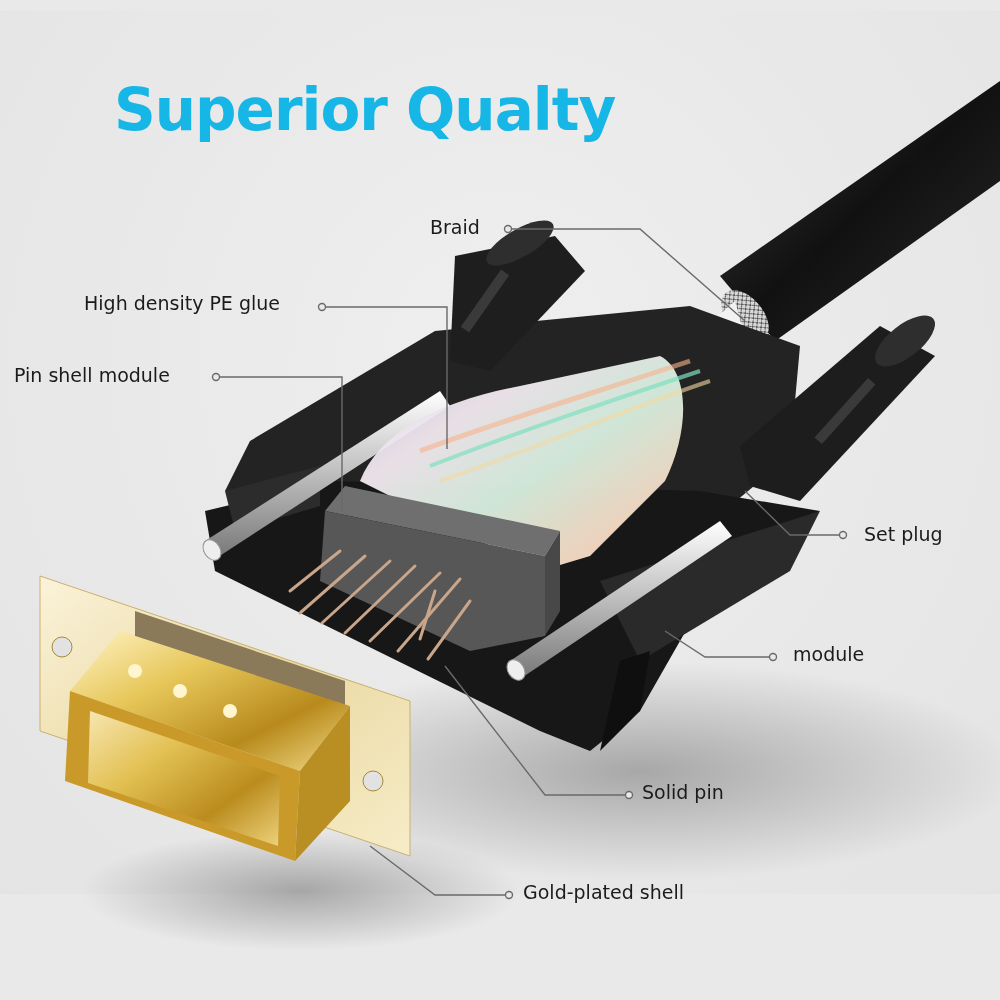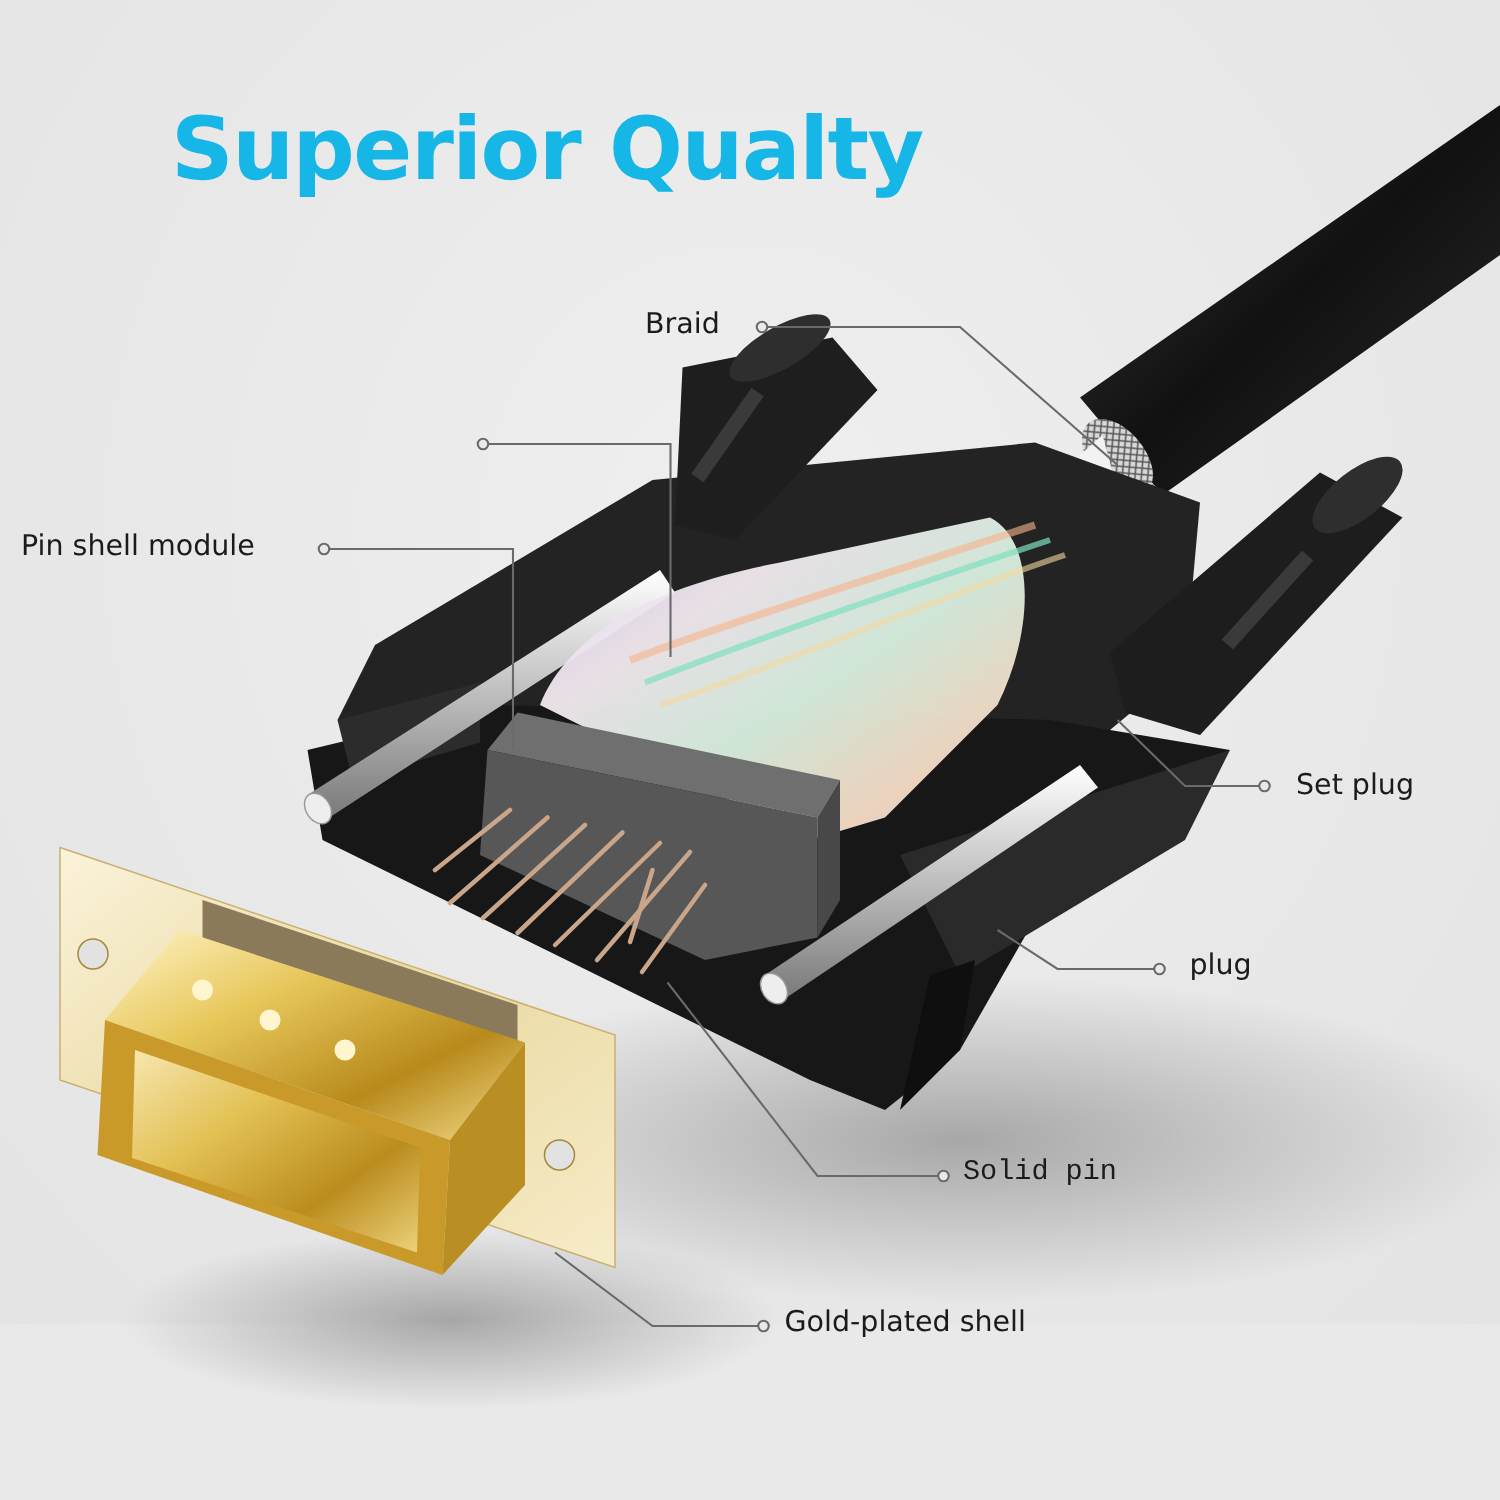--- a/index.html
+++ b/index.html
@@ -4,7 +4,7 @@
 <style>
   html, body { margin:0; padding:0; }
   body { width:1000px; height:1000px; overflow:hidden; background:#e9e9e9; position:relative; font-family:"DejaVu Sans", sans-serif; }
-  .stage { position:absolute; left:0; top:0; width:1000px; height:883px; background:radial-gradient(ellipse at 50% 40%, #efefef 0%, #e8e8e8 60%, #e4e4e4 100%); }
+  .stage { position:absolute; left:0; top:11px; width:1000px; height:883px; background:radial-gradient(ellipse at 50% 40%, #efefef 0%, #e8e8e8 60%, #e4e4e4 100%); }
   .headline { position:absolute; left:114px; top:70px; font-family:"DejaVu Sans", sans-serif; font-weight:bold; font-size:58px; letter-spacing:-1px; color:#16b6e6; line-height:1; }
   .label { position:absolute; font-family:"DejaVu Sans", sans-serif; font-size:19px; color:#1b1b1b; line-height:1; white-space:nowrap; }
   svg.art { position:absolute; left:0; top:0; }

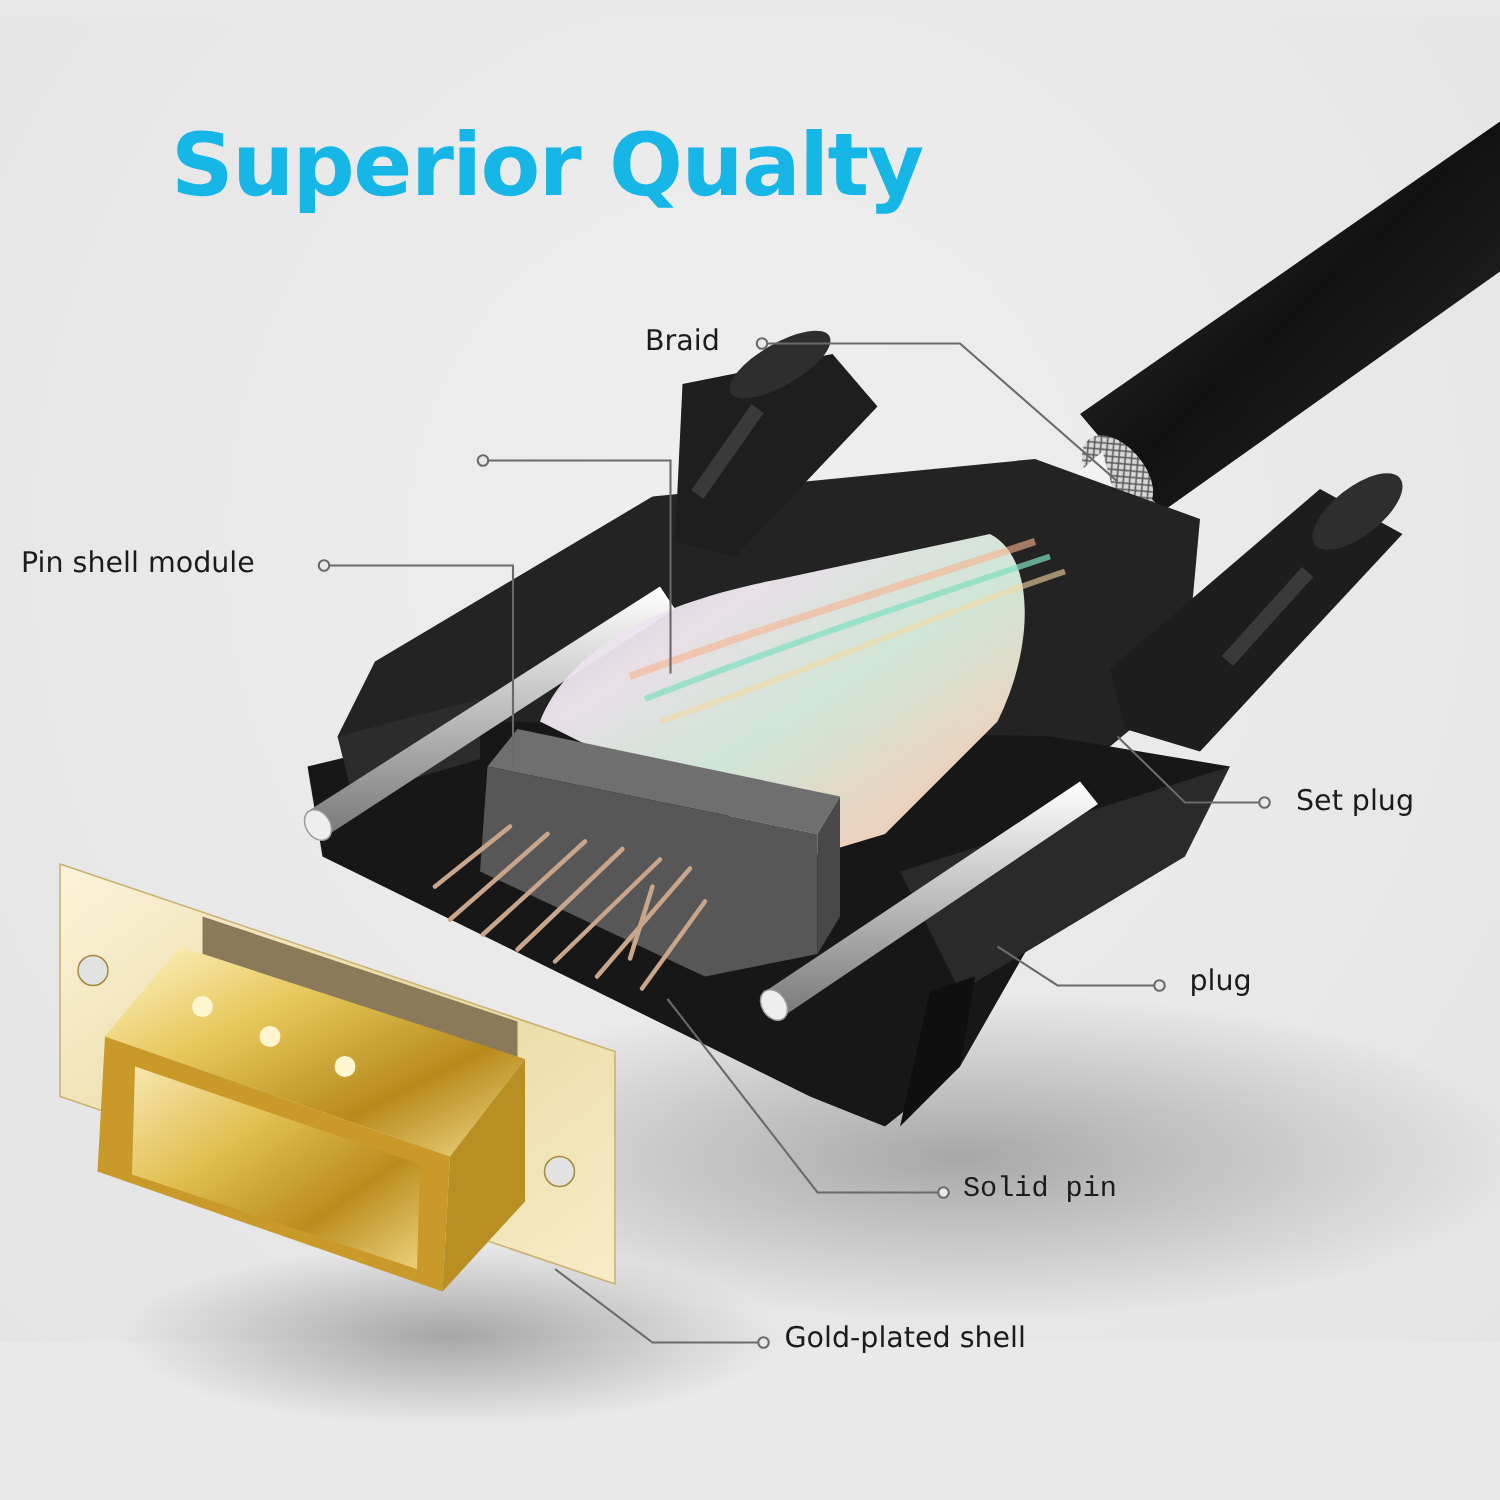--- a/index.html
+++ b/index.html
@@ -152,6 +152,7 @@
   <div class="headline">Superior Qualty</div>
 
   <div class="label" style="left:430px; top:207px;">Braid</div>
+  <div class="label" style="left:84px; top:283px;">High density PE glue</div>
   <div class="label" style="left:14px; top:355px;">Pin shell module</div>
   <div class="label" style="left:864px; top:514px;">Set plug</div>
   <div class="label" style="left:793px; top:634px;">plug</div>

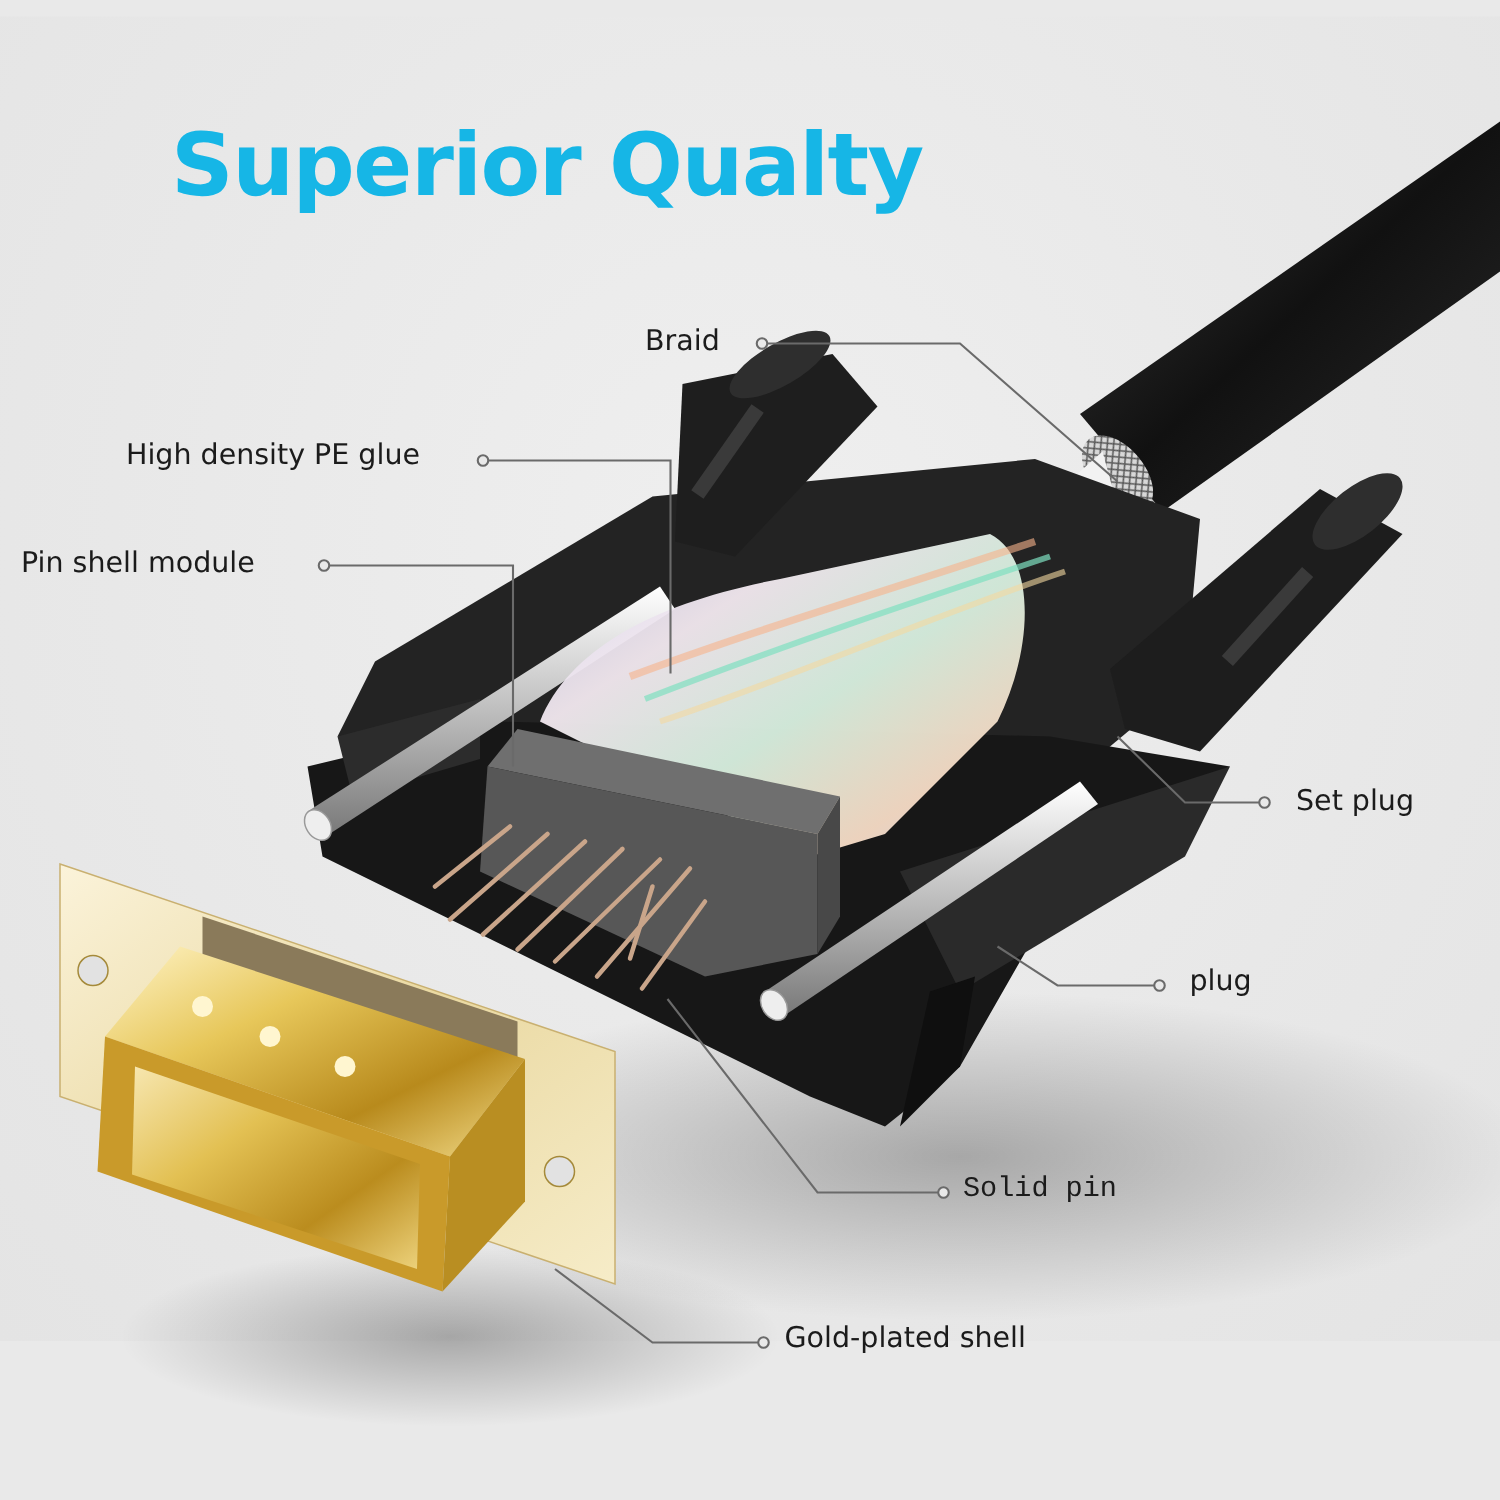--- a/index.html
+++ b/index.html
@@ -155,7 +155,7 @@
   <div class="label" style="left:84px; top:283px;">High density PE glue</div>
   <div class="label" style="left:14px; top:355px;">Pin shell module</div>
   <div class="label" style="left:864px; top:514px;">Set plug</div>
-  <div class="label" style="left:793px; top:634px;">plug</div>
+  <div class="label" style="left:793px; top:634px;">module</div>
   <div class="label" style="left:642px; top:772px;font-family:Liberation Mono, monospace;">Solid pin</div>
   <div class="label" style="left:523px; top:872px;">Gold-plated shell</div>
 

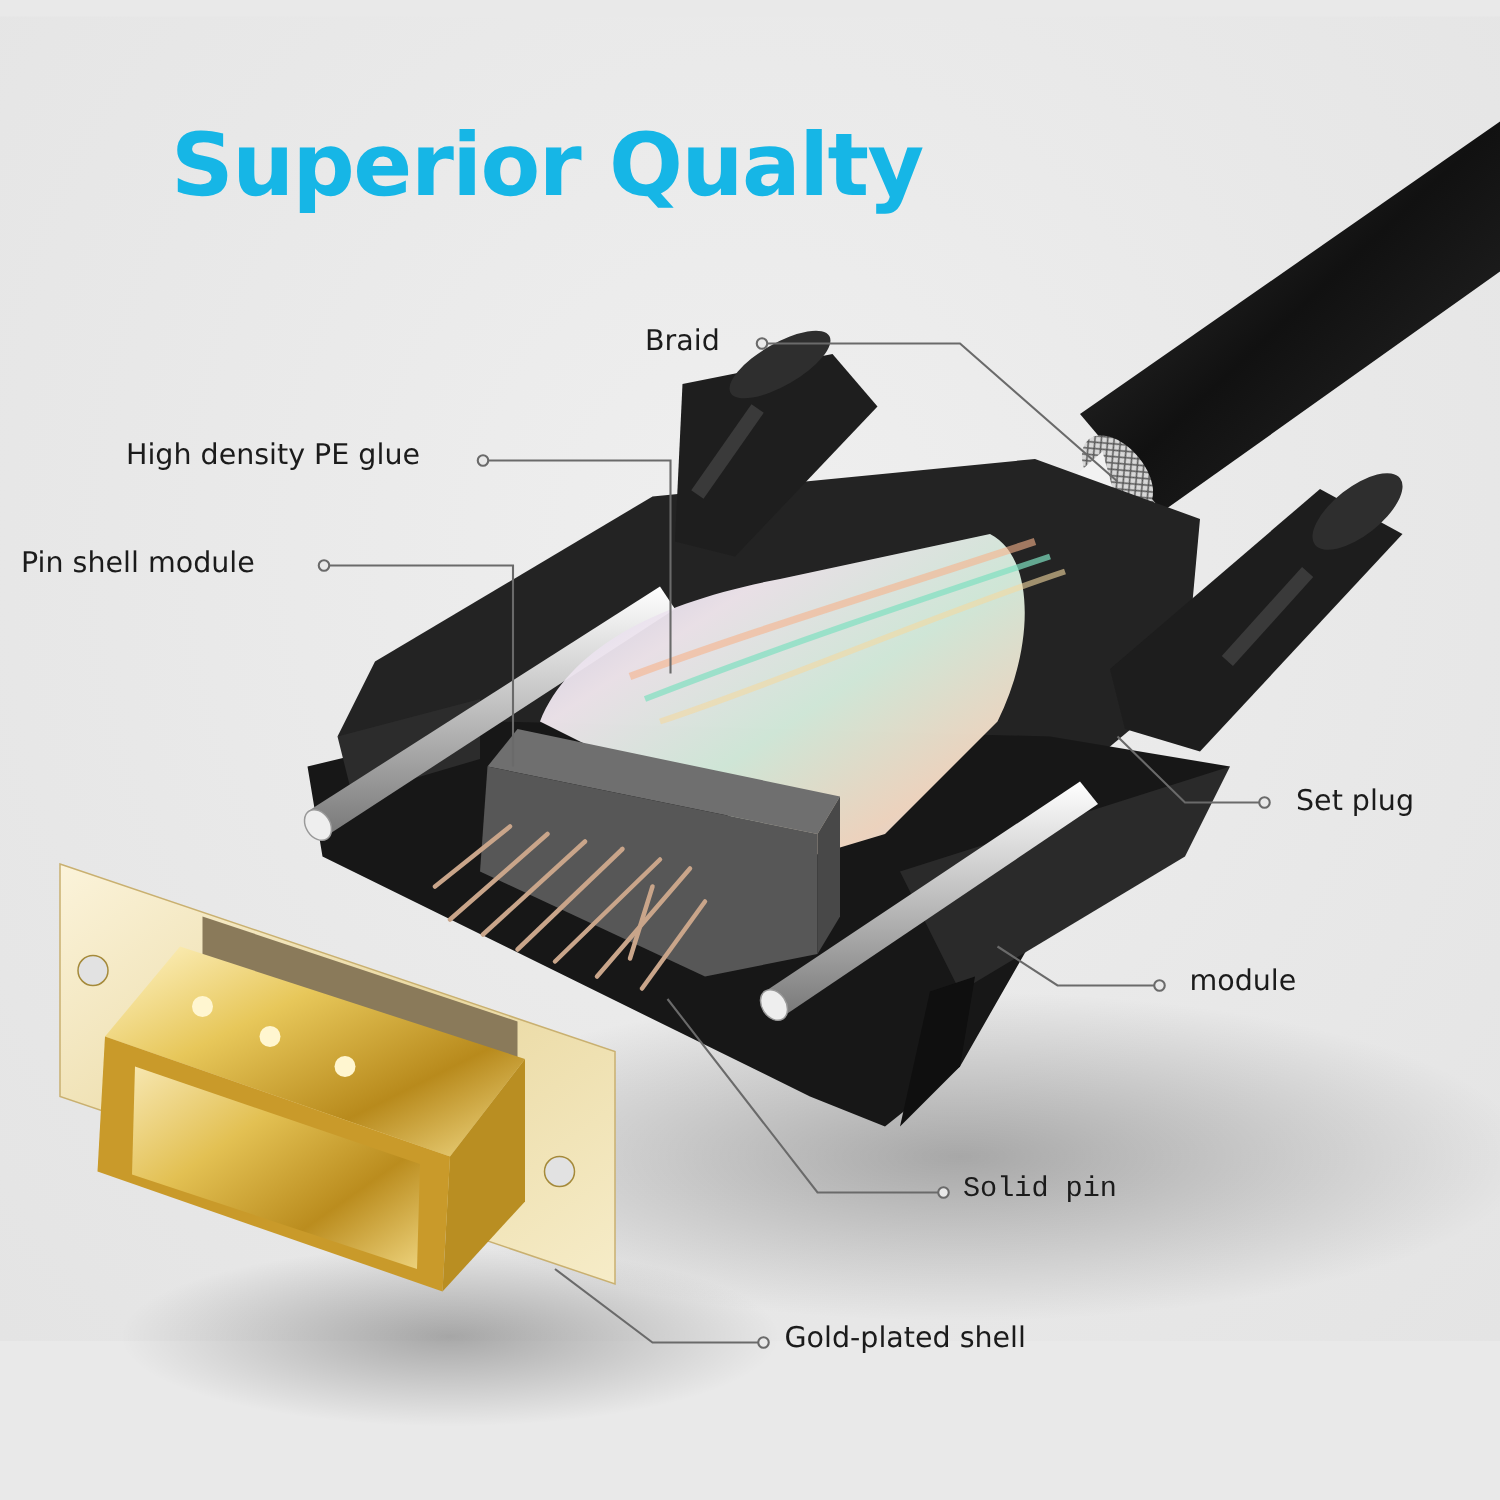--- a/index.html
+++ b/index.html
@@ -156,7 +156,7 @@
   <div class="label" style="left:14px; top:355px;">Pin shell module</div>
   <div class="label" style="left:864px; top:514px;">Set plug</div>
   <div class="label" style="left:793px; top:634px;">module</div>
-  <div class="label" style="left:642px; top:772px;font-family:Liberation Mono, monospace;">Solid pin</div>
+  <div class="label" style="left:642px; top:772px;">Solid pin</div>
   <div class="label" style="left:523px; top:872px;">Gold-plated shell</div>
 
 </div>

